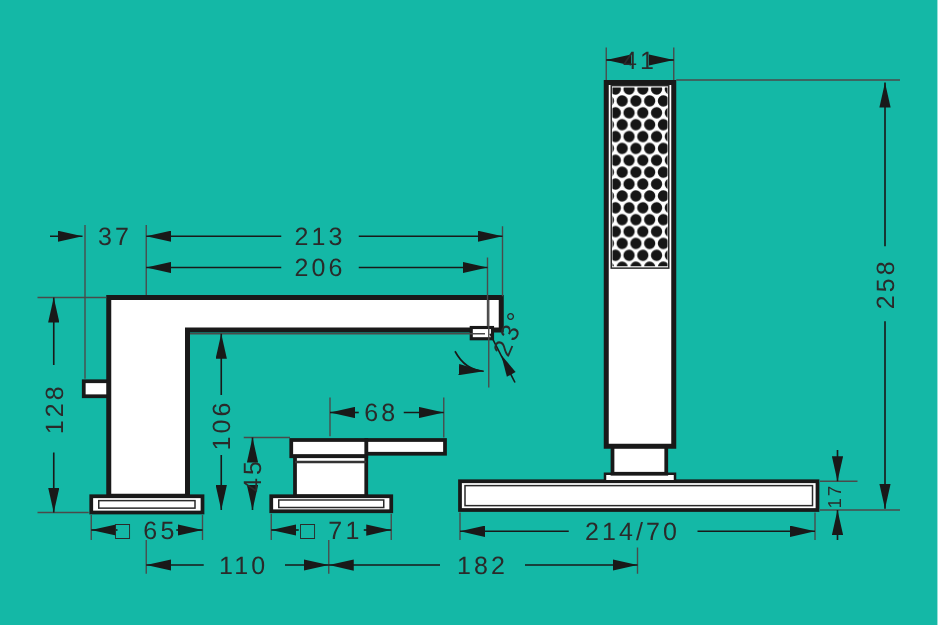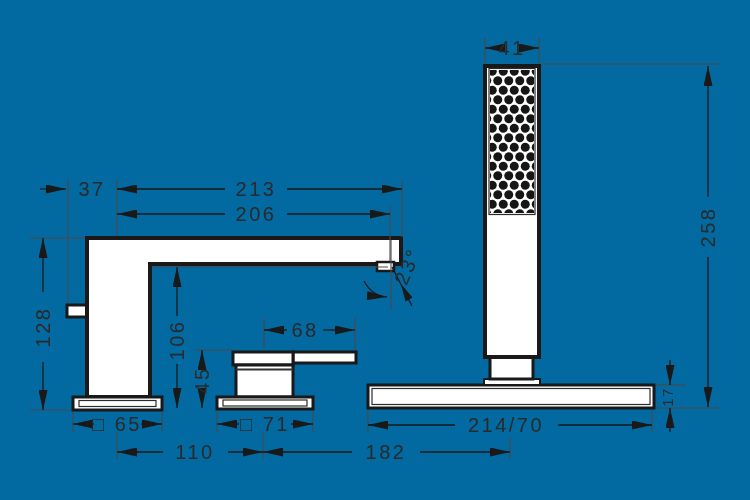--- a/index.html
+++ b/index.html
@@ -3,7 +3,7 @@
 <meta charset="utf-8">
 <style>
   html,body{margin:0;padding:0;background:#fff;}
-  .canvas{position:relative;width:750px;height:500px;background:#0369a1;overflow:hidden;}
+  .canvas{position:relative;width:750px;height:500px;background:#14b8a6;overflow:hidden;}
   svg text{
     font-family:"Liberation Sans","DejaVu Sans",sans-serif;
     font-size:20px;

